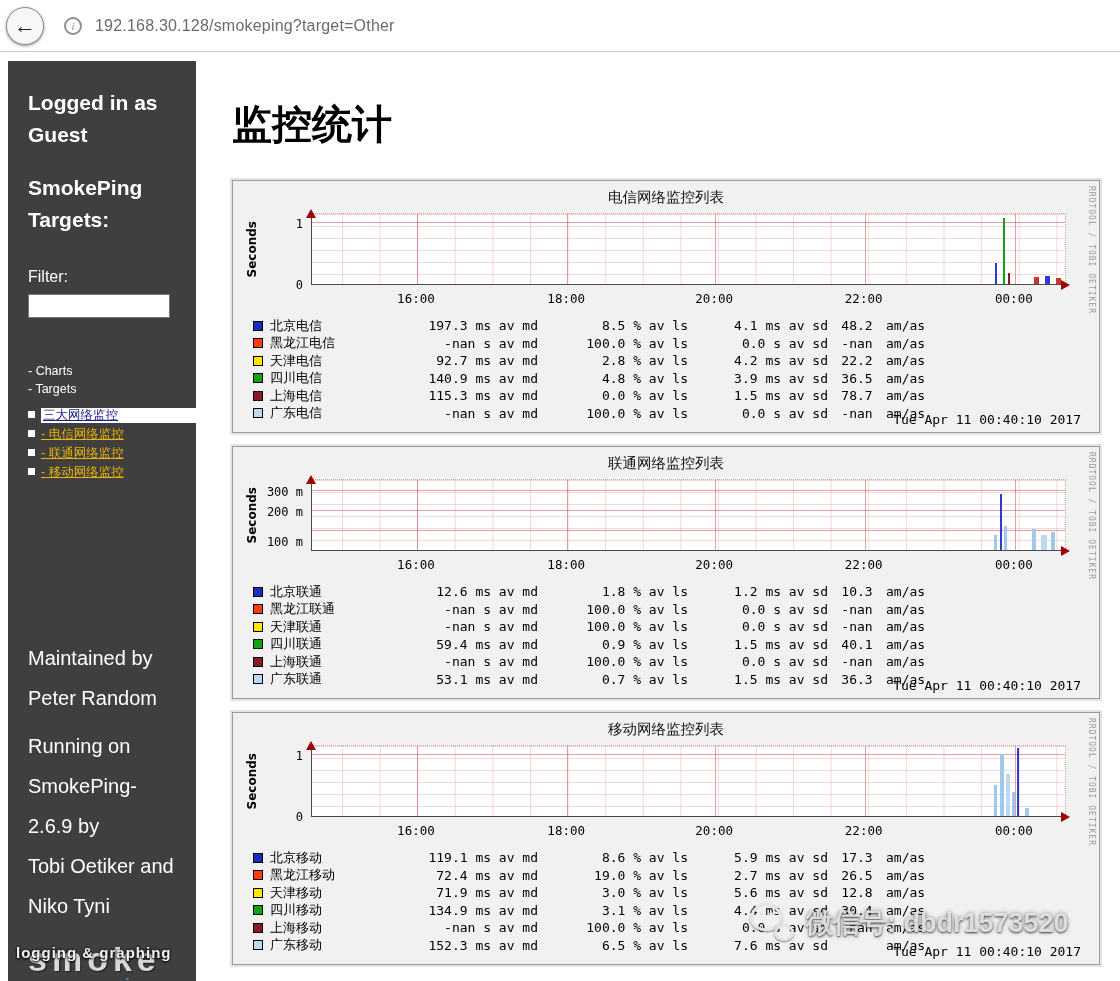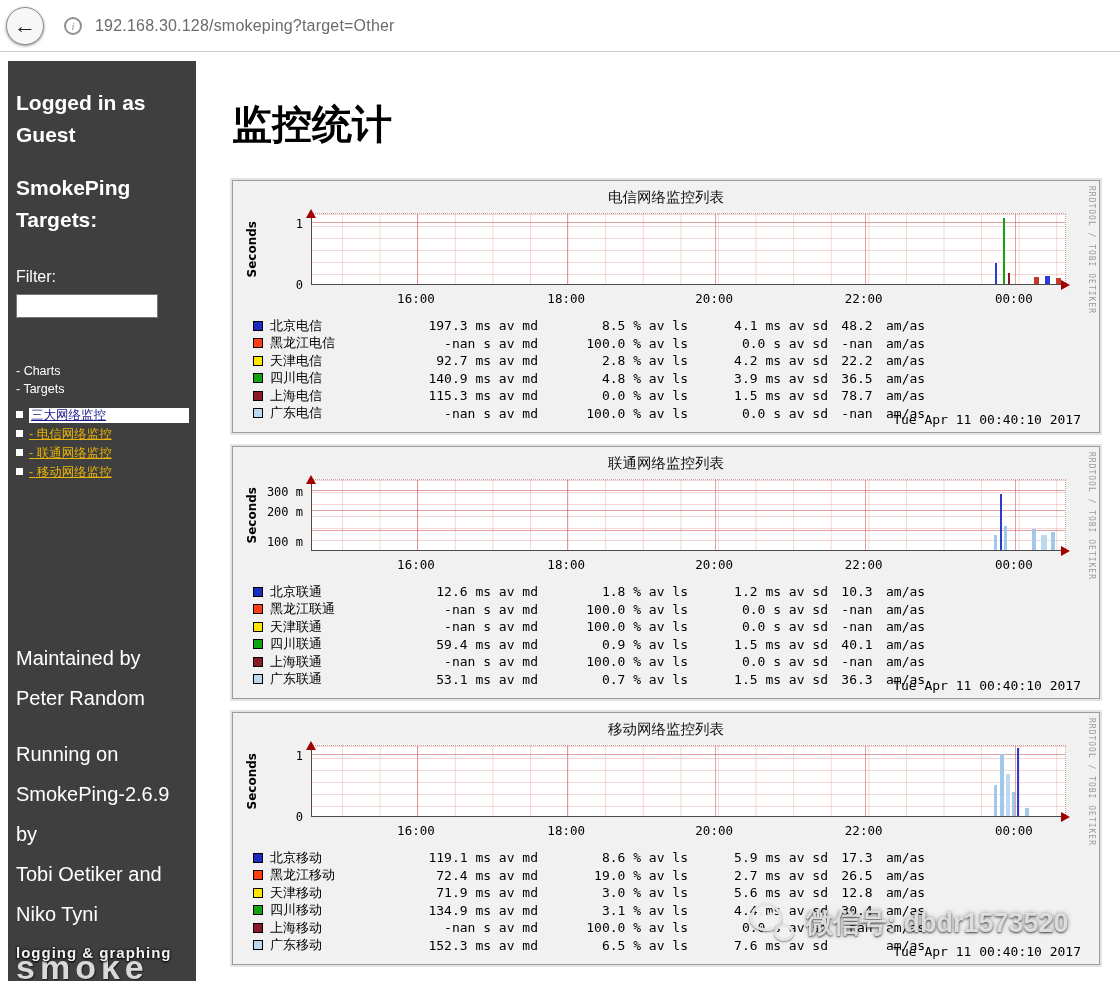--- a/index.html
+++ b/index.html
@@ -13,7 +13,7 @@
   .url{margin-left:13px;font-size:16px;color:#6b6b6b;letter-spacing:.2px}
 
   
-  .sidebar{position:absolute;left:8px;top:61px;width:188px;height:920px;background:#3f3f3f;color:#fff;padding:0 8px;overflow:hidden}
+  .sidebar{position:absolute;left:8px;top:61px;width:188px;height:920px;background:#3f3f3f;color:#fff;padding:0 20px;overflow:hidden}
   .sb-heading{font-size:21px;font-weight:bold;line-height:32px;white-space:pre-line}
   .sb-heading.first{margin-top:26px}
   .sb-heading.second{margin-top:21px}

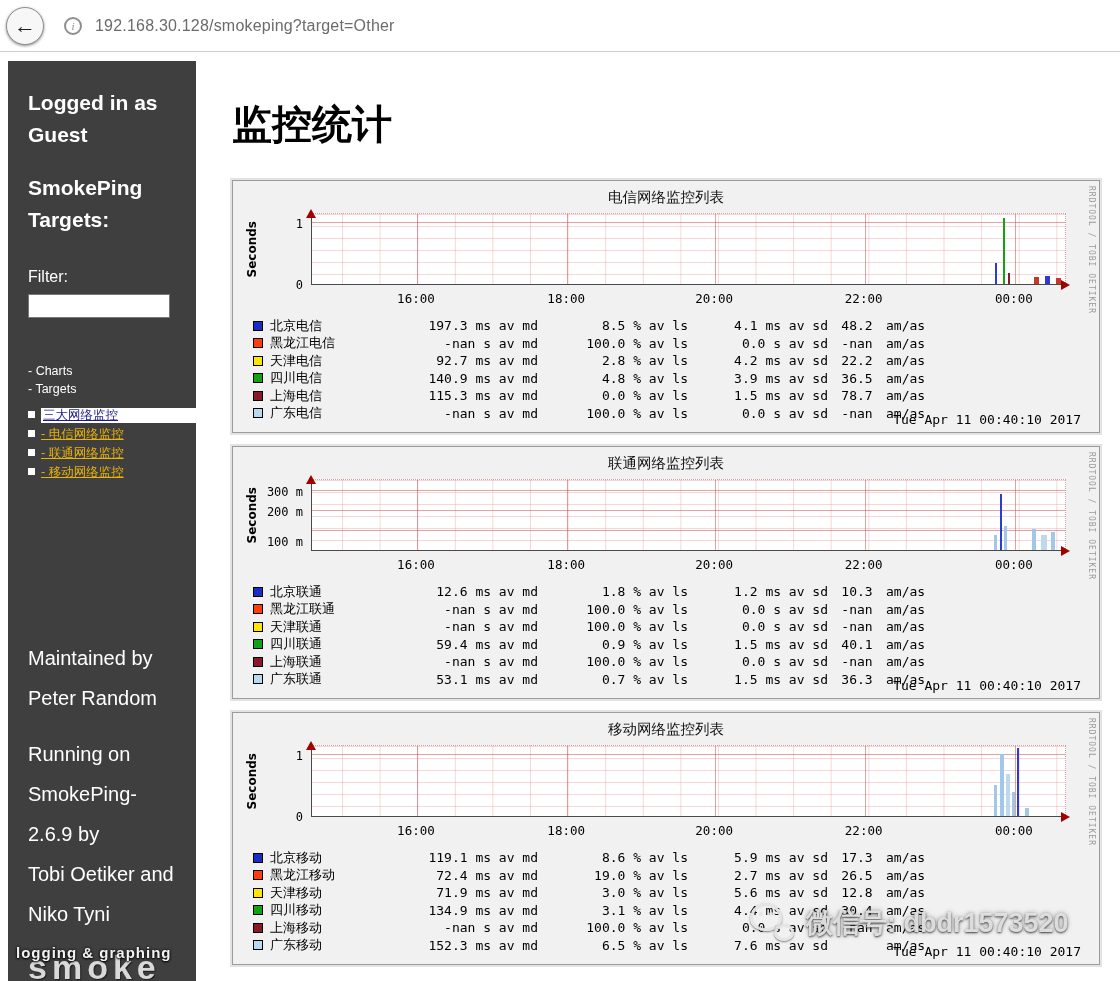--- a/index.html
+++ b/index.html
@@ -28,7 +28,7 @@
   .tree-sub-text{color:#eab308;text-decoration:underline}
   .sb-text{font-size:20px;line-height:40px;white-space:pre-line}
   .sb-text.maintained{margin-top:158px}
-  .sb-text.running{margin-top:16px}
+  .sb-text.running{margin-top:8px}
   .smoke-logo{position:relative;margin-top:14px;height:52px}
   .smoke-word{font-size:34px;font-weight:bold;color:#d9d9d9;letter-spacing:5px;text-shadow:1px 1px 1px #1d1d1d}
   .ping-word{position:absolute;right:22px;bottom:-2px;color:#14b8a6;font-size:16px;font-weight:bold;font-style:italic;letter-spacing:2px}

